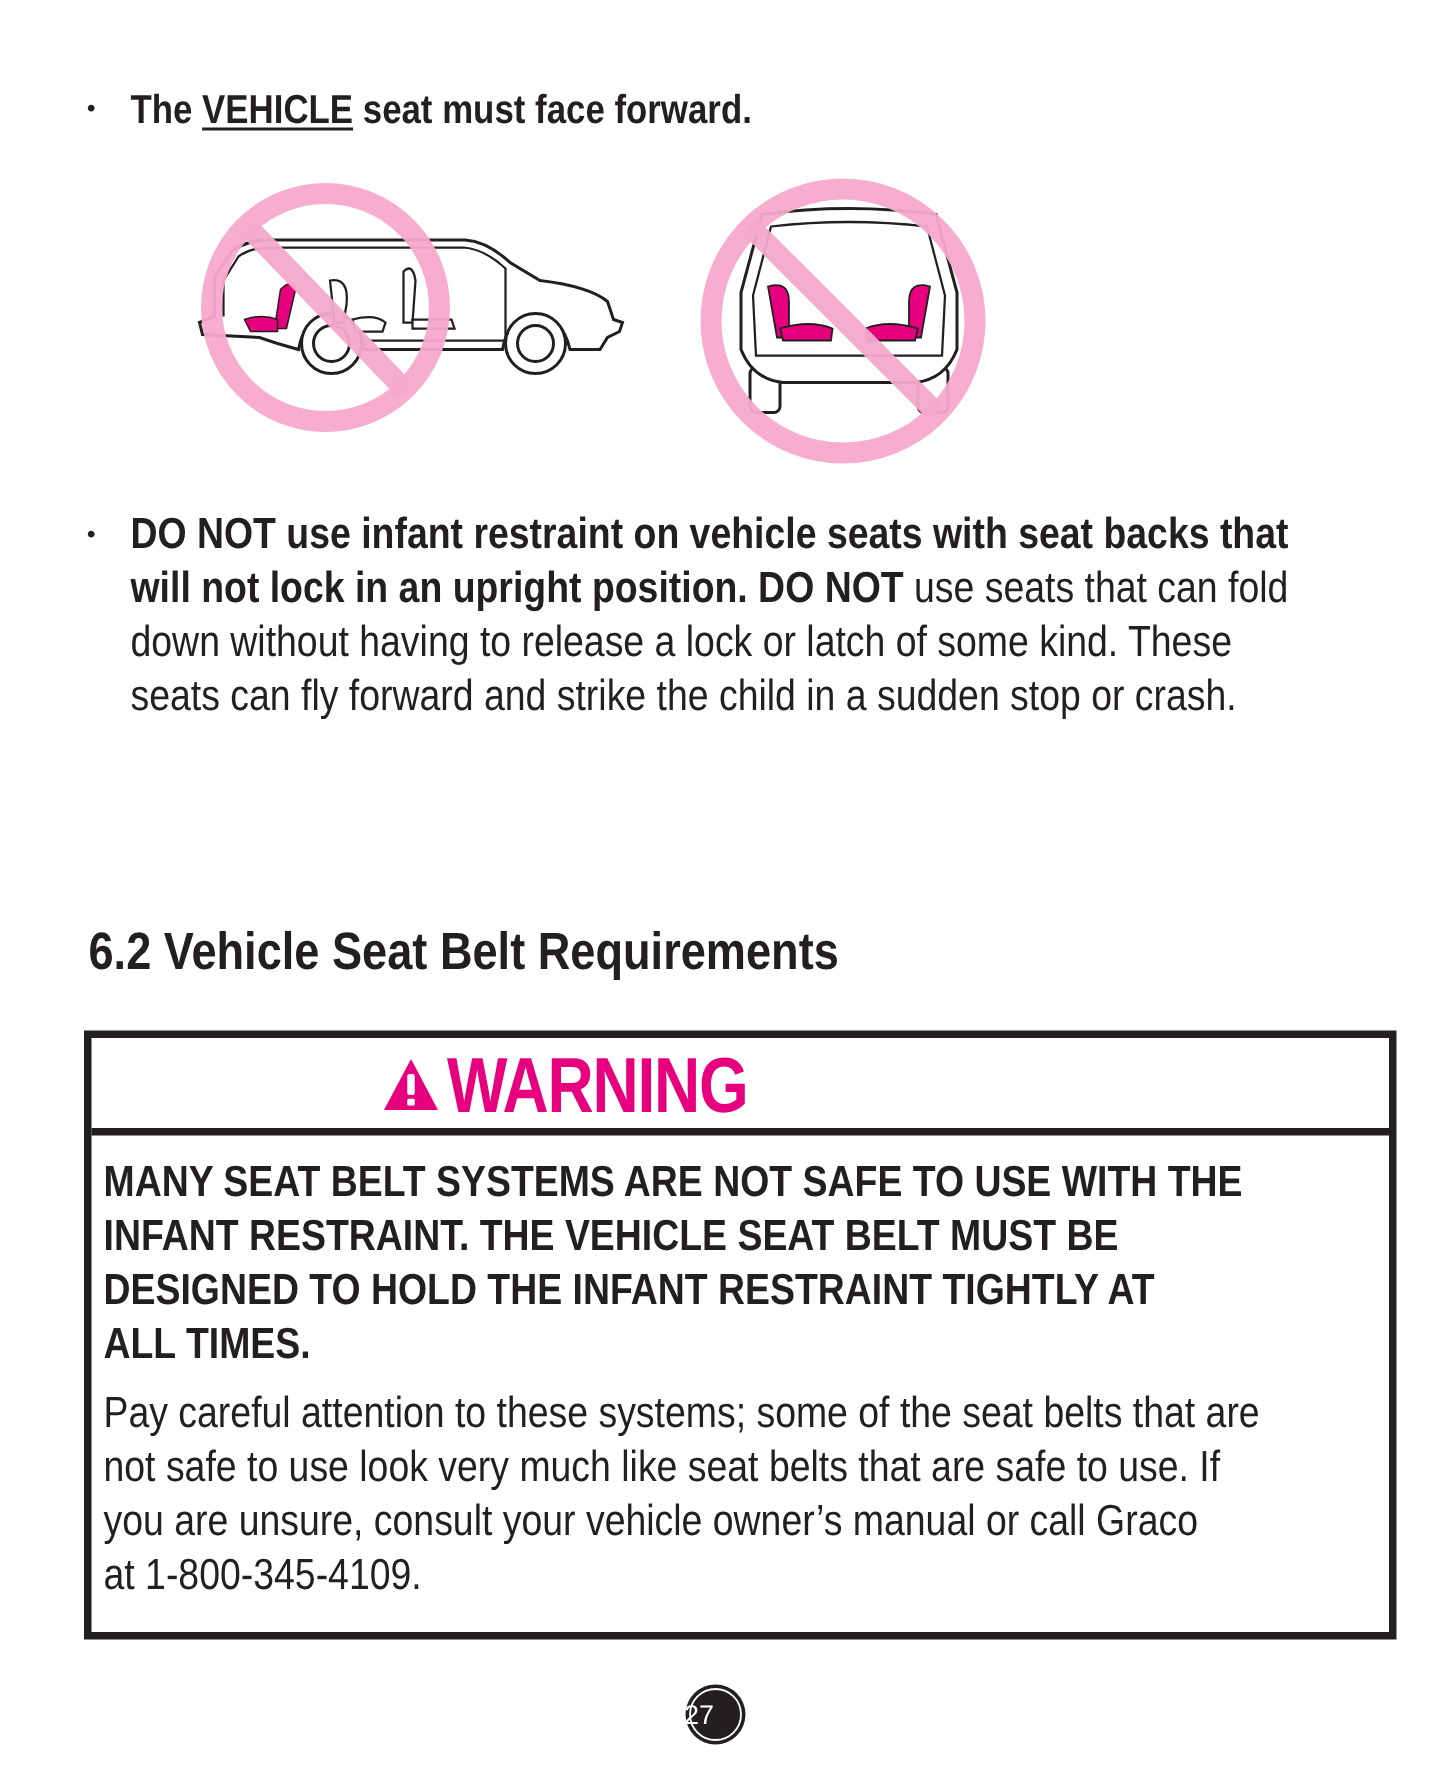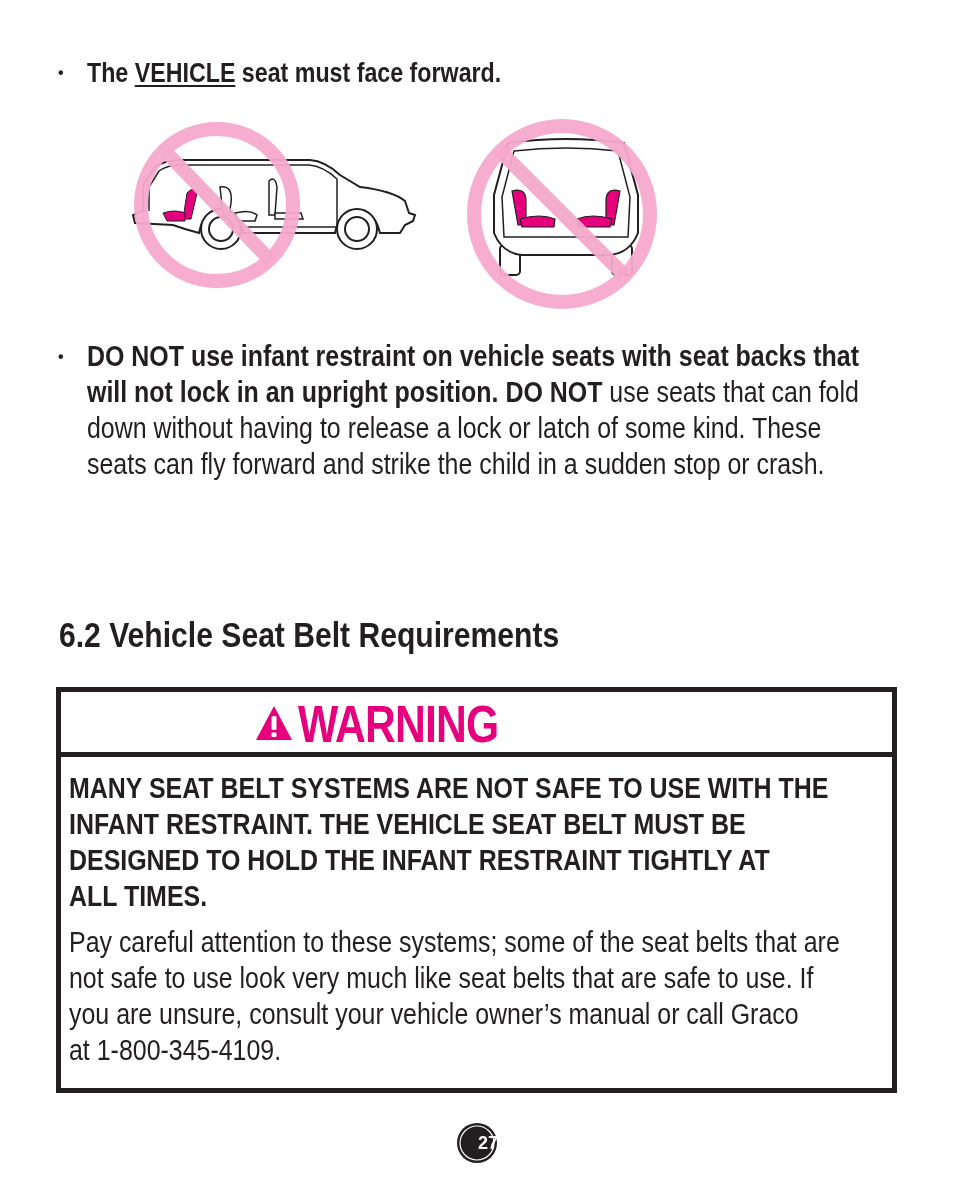--- a/index.html
+++ b/index.html
@@ -26,7 +26,7 @@
   .section-title { position: absolute; left: 59px; top: 614px; font-size: 35px; font-weight: bold; line-height: 42px; }
 
   .warn-box { position: absolute; left: 56px; top: 687px; width: 831px; height: 396px;
-              border: 5px solid #231f20; background: #fff; }
+              border: 5px solid #231f20; background: #fff; padding-left: 34px; }
   .warn-header { position: absolute; left: 0; top: 0; width: 100%; height: 60px; border-bottom: 5px solid #231f20; }
   .warn-icon { position: absolute; left: 193px; top: 12px; width: 40px; height: 38px; }
   .warn-word { position: absolute; left: 237px; top: 4px; font-size: 52px; font-weight: bold; color: #e6007e;

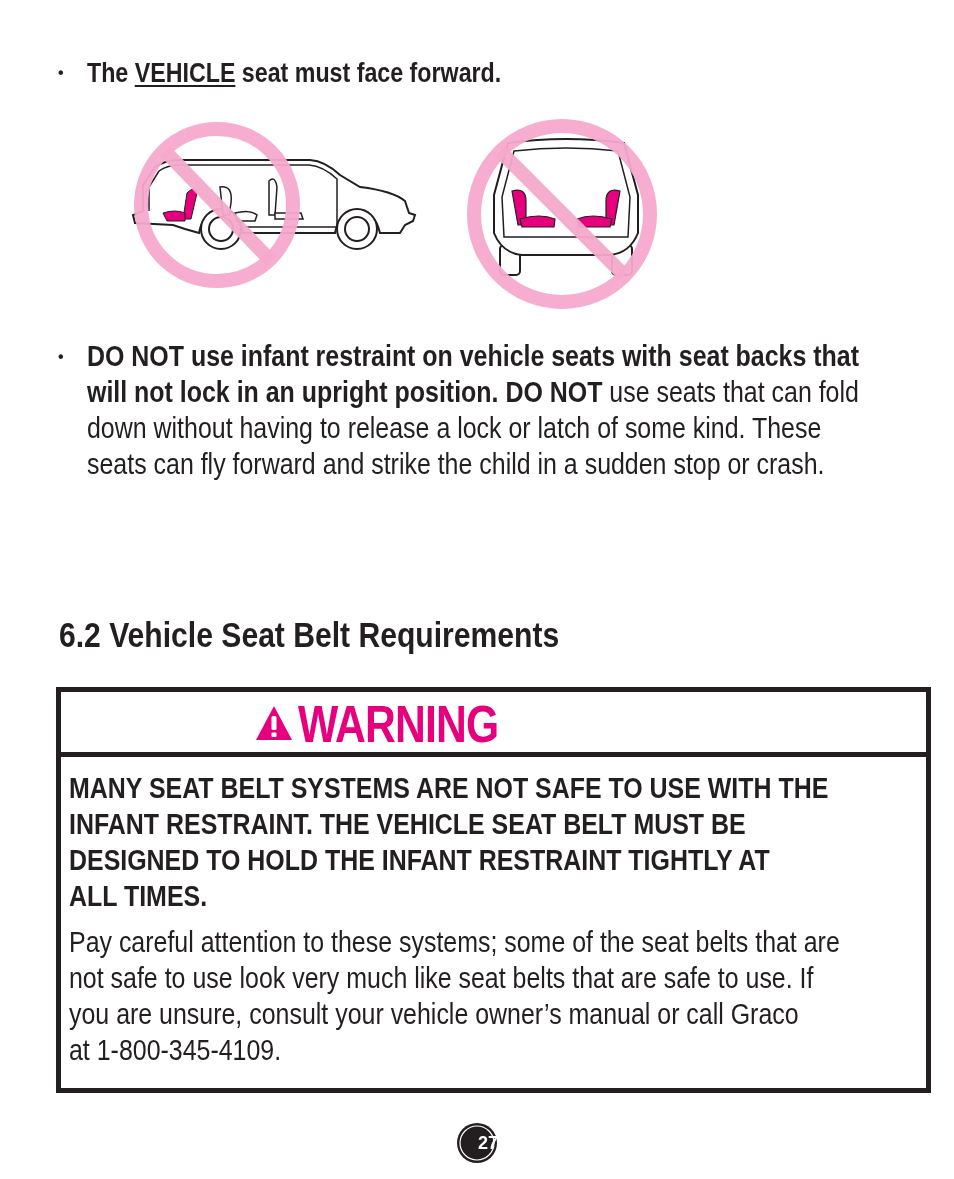--- a/index.html
+++ b/index.html
@@ -37,8 +37,8 @@
   .warn-body .line { font-size: 29px; line-height: 36px; height: 36px; }
 
   .page-num { position: absolute; left: 456px; top: 1122px; width: 42px; height: 42px; }
-  .page-num-text { position: absolute; left: 0; top: 0; width: 42px; height: 42px; line-height: 42px; text-align: right;
-                   color: #fff; font-weight: bold; font-size: 18px; }
+  .page-num-text { position: absolute; left: 0; top: 0; width: 42px; height: 42px; line-height: 42px; text-align: left;
+                   color: #fff; font-weight: normal; font-size: 18px; }
 </style>
 </head>
 <body>

